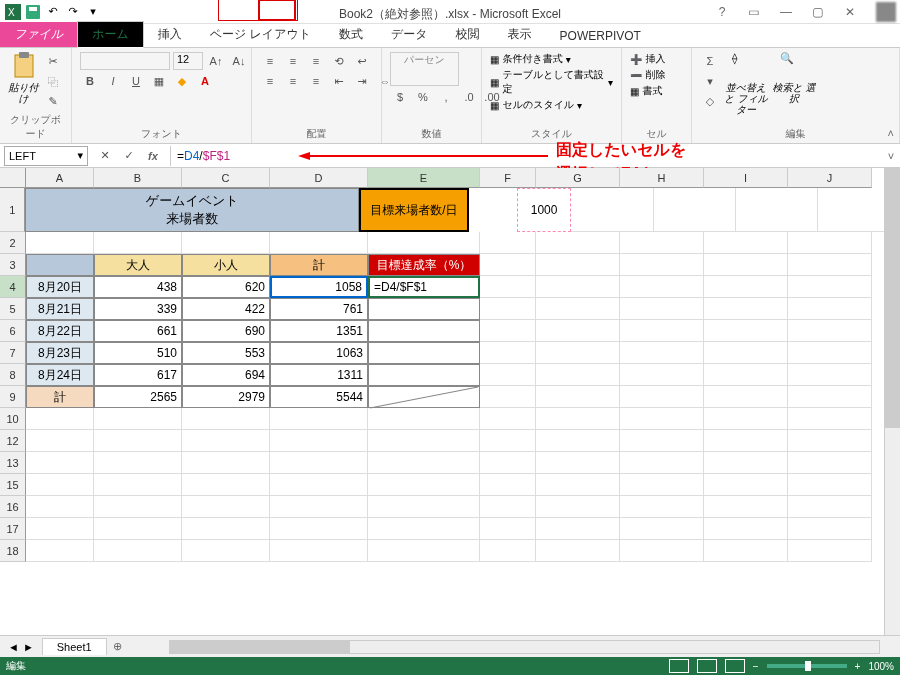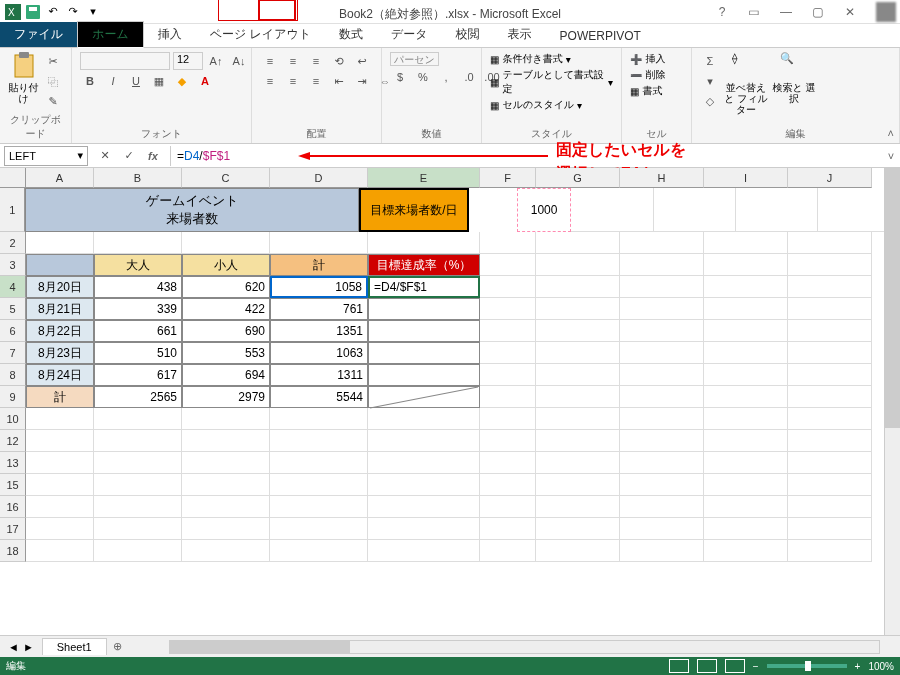--- a/index.html
+++ b/index.html
@@ -12,7 +12,7 @@
 .avatar { width: 20px; height: 20px; background: #888; margin-left: 6px; filter: blur(1px); }
 .tabs { height: 24px; display: flex; align-items: flex-end; background: #fff; border-bottom: 1px solid #ccc; }
 .tab { padding: 4px 14px; font-size: 12px; cursor: pointer; color: #333; }
-.tab.file { background: #0c4a6e; color: #fff; }
+.tab.file { background: #ec4899; color: #fff; font-style: italic; }
 .tab.active { background: #000000; border: 1px solid #ccc; border-bottom: 1px solid #fff; color: #217346; margin-bottom: -1px; }
 .ribbon { height: 96px; background: #f5f5f5; border-bottom: 1px solid #ccc; display: flex; position: relative; }
 .rgroup { border-right: 1px solid #ddd; padding: 4px 8px 2px 8px; display: flex; flex-direction: column; justify-content: space-between; }

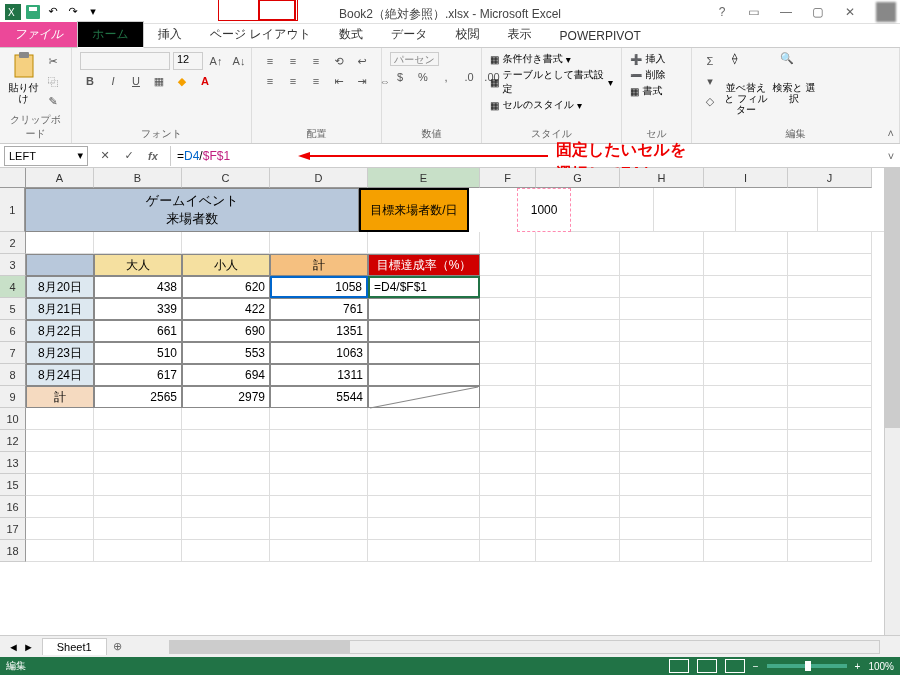--- a/index.html
+++ b/index.html
@@ -190,7 +190,7 @@
   <div class="rgroup" style="width:100px">
     <div class="rgroup-body small-stack">
       <div class="small-row">
-          <div style="height:14px;border:1px solid #ccc;padding:0 3px;font-size:10px;color:#888">パーセン</div>
+          <div style="height:34px;border:1px solid #ccc;padding:0 13px;font-size:10px;color:#888">パーセン</div>
         </div>
       <div class="small-row">
         <div class="sbtn">$</div>

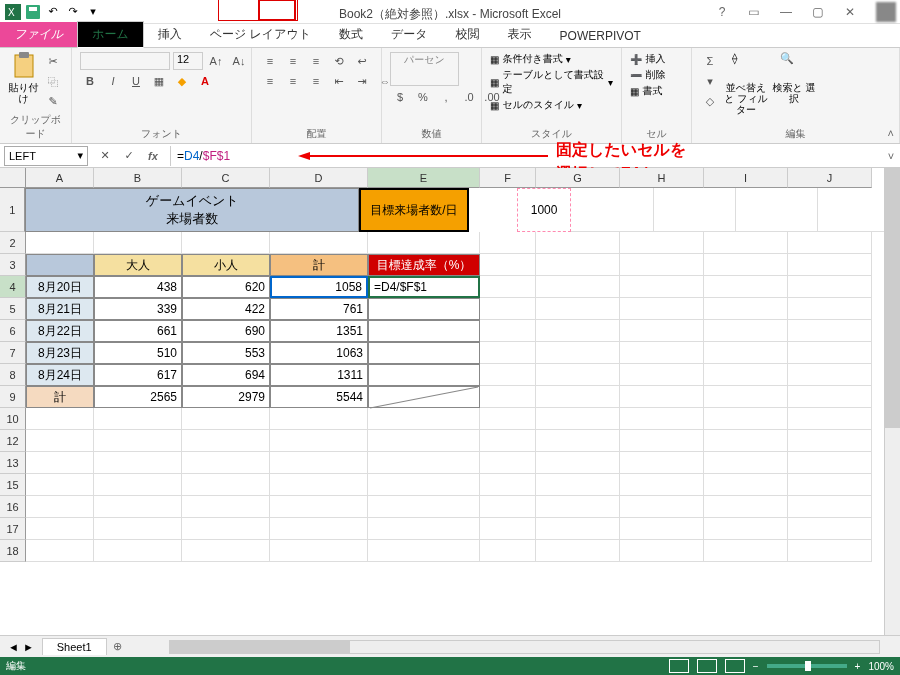--- a/index.html
+++ b/index.html
@@ -20,7 +20,7 @@
 .rgroup-body { flex: 1; display: flex; align-items: flex-start; gap: 4px; }
 .big-btn { display: flex; flex-direction: column; align-items: center; justify-content: center; width: 44px; cursor: pointer; }
 .big-btn .ic { width: 28px; height: 28px; }
-.big-btn .lbl { font-size: 10px; text-align: center; line-height: 1.1; margin-top: 2px; }
+.big-btn .lbl { font-size: 10px; text-align: center; line-height: 1.1; margin-top: 2px; font-style: italic; }
 .small-stack { display: flex; flex-direction: column; gap: 2px; }
 .small-row { display: flex; gap: 3px; align-items: center; }
 .sbtn { width: 20px; height: 18px; border: 1px solid transparent; display: flex; align-items: center; justify-content: center; cursor: pointer; color: #555; font-size: 11px; }

